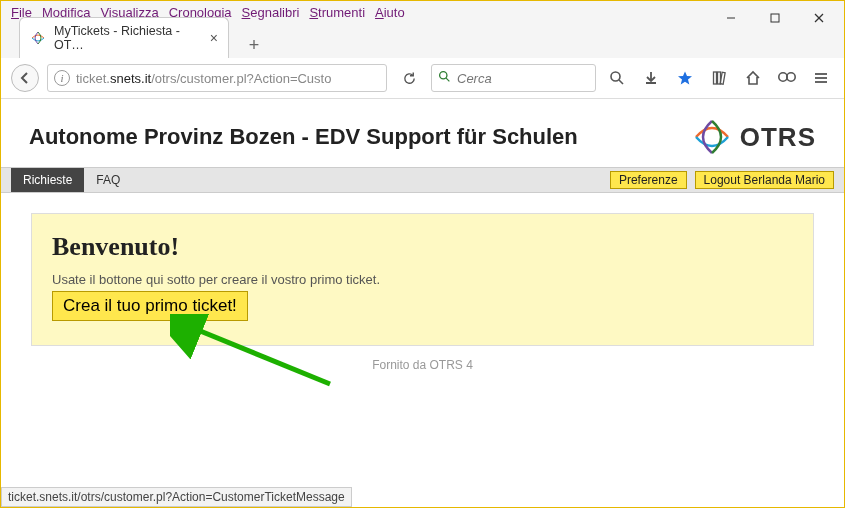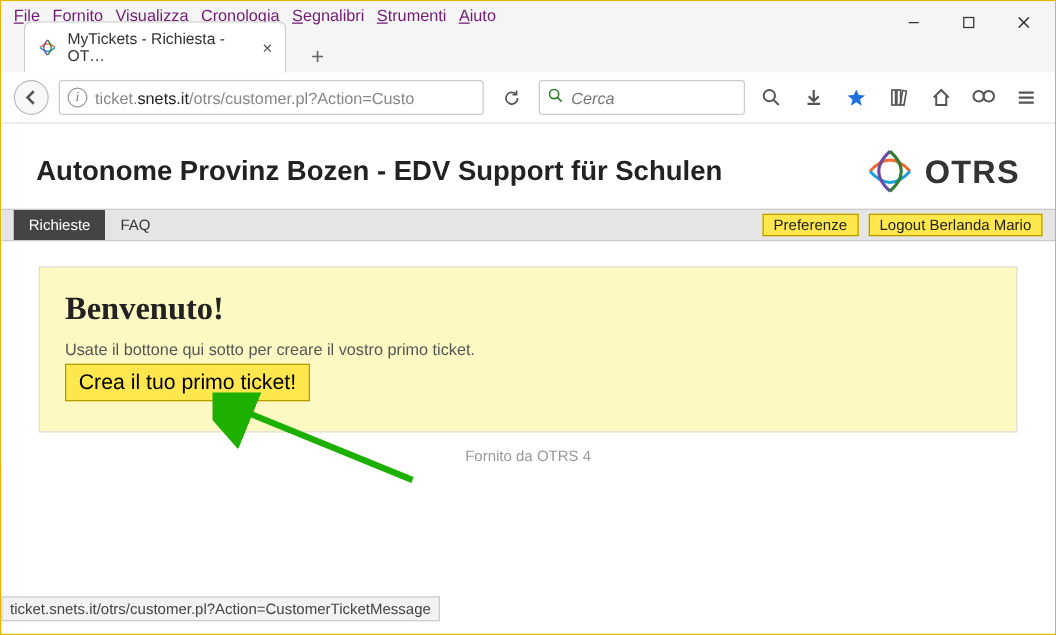--- a/index.html
+++ b/index.html
@@ -272,7 +272,7 @@
 
 <div class="menu-bar">
   <span class="item">File</span>
-  <span class="item">Fornito</span>
+  <span class="item">Modifica</span>
   <span class="item">Visualizza</span>
   <span class="item">Cronologia</span>
   <span class="item">Segnalibri</span>

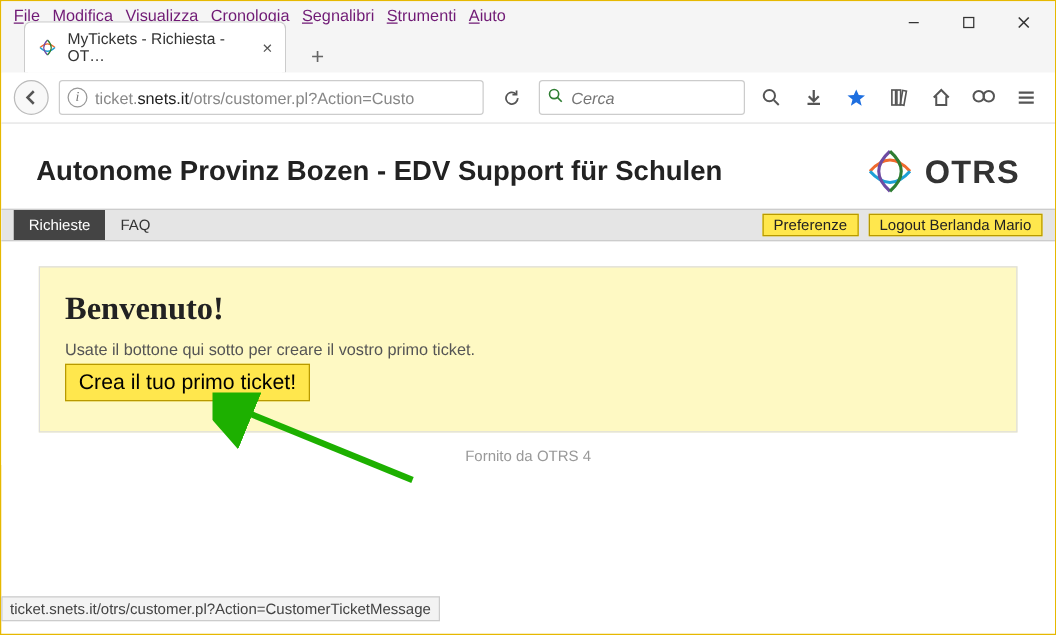--- a/index.html
+++ b/index.html
@@ -259,7 +259,7 @@
   .status-bar {
     position: absolute;
     left: 1px;
-    bottom: 11px;
+    bottom: 1px;
     background: #f3f3f3;
     border: 1px solid #ccc;
     padding: 2px 6px;

